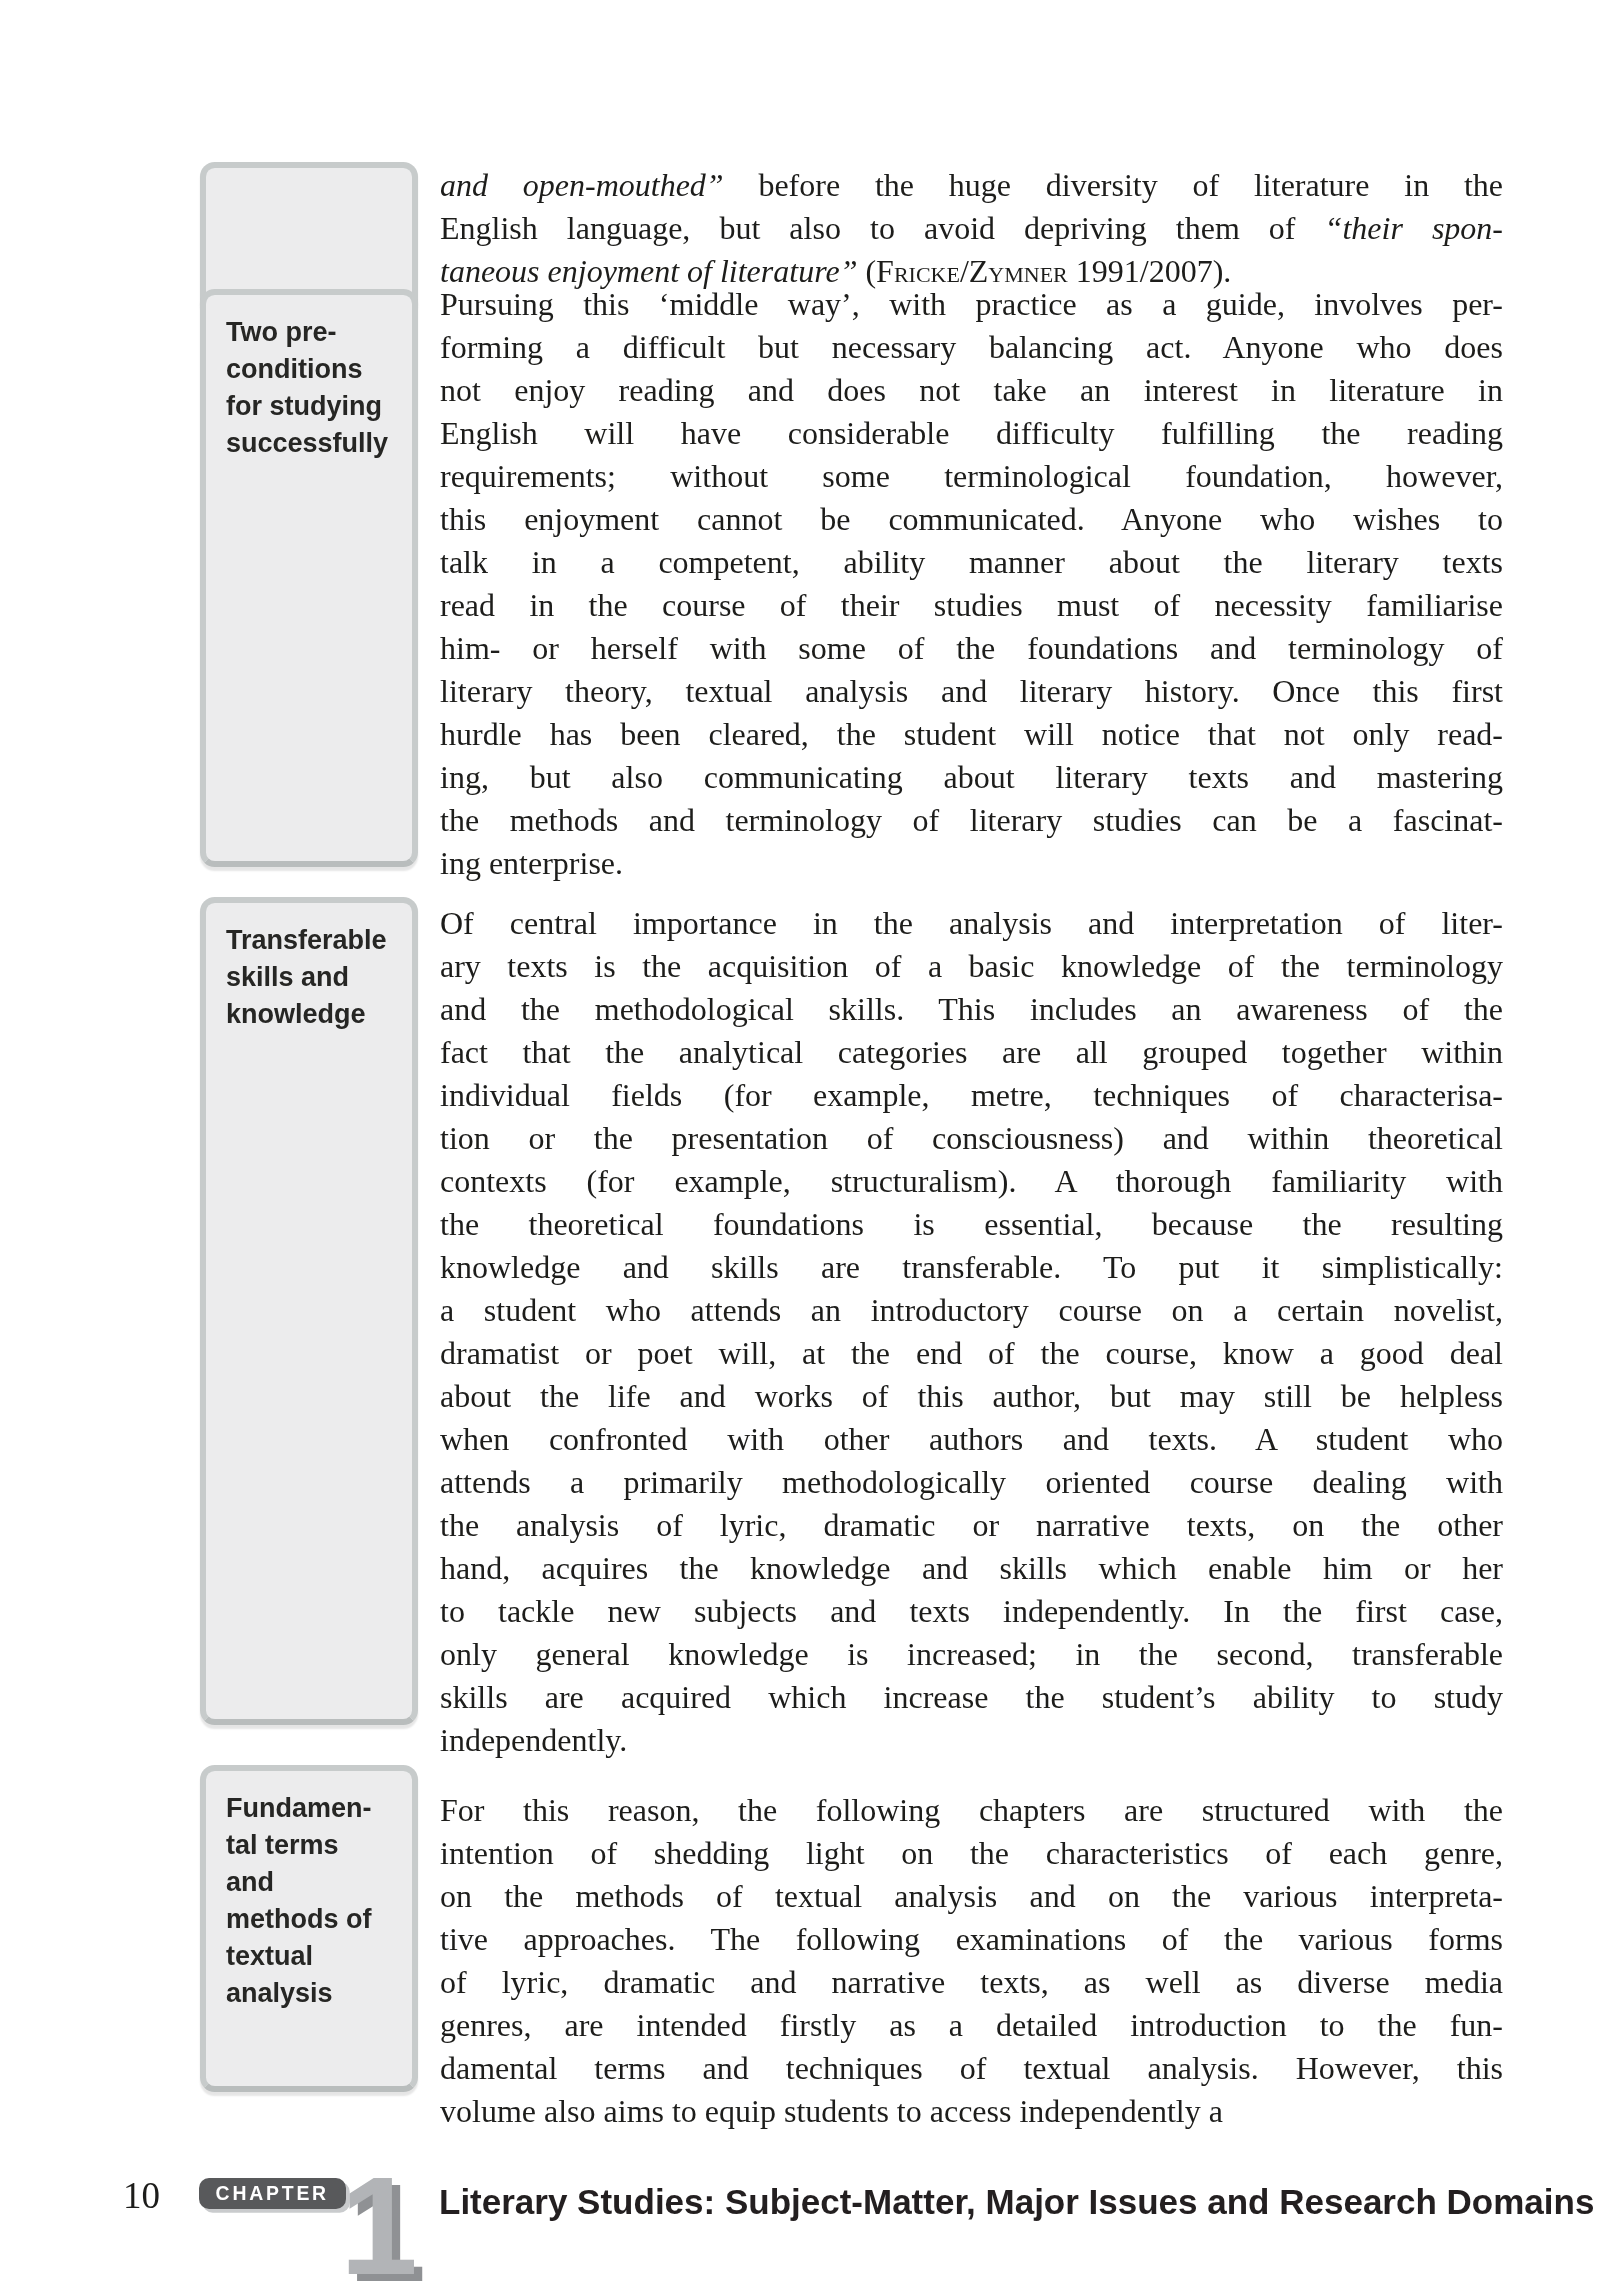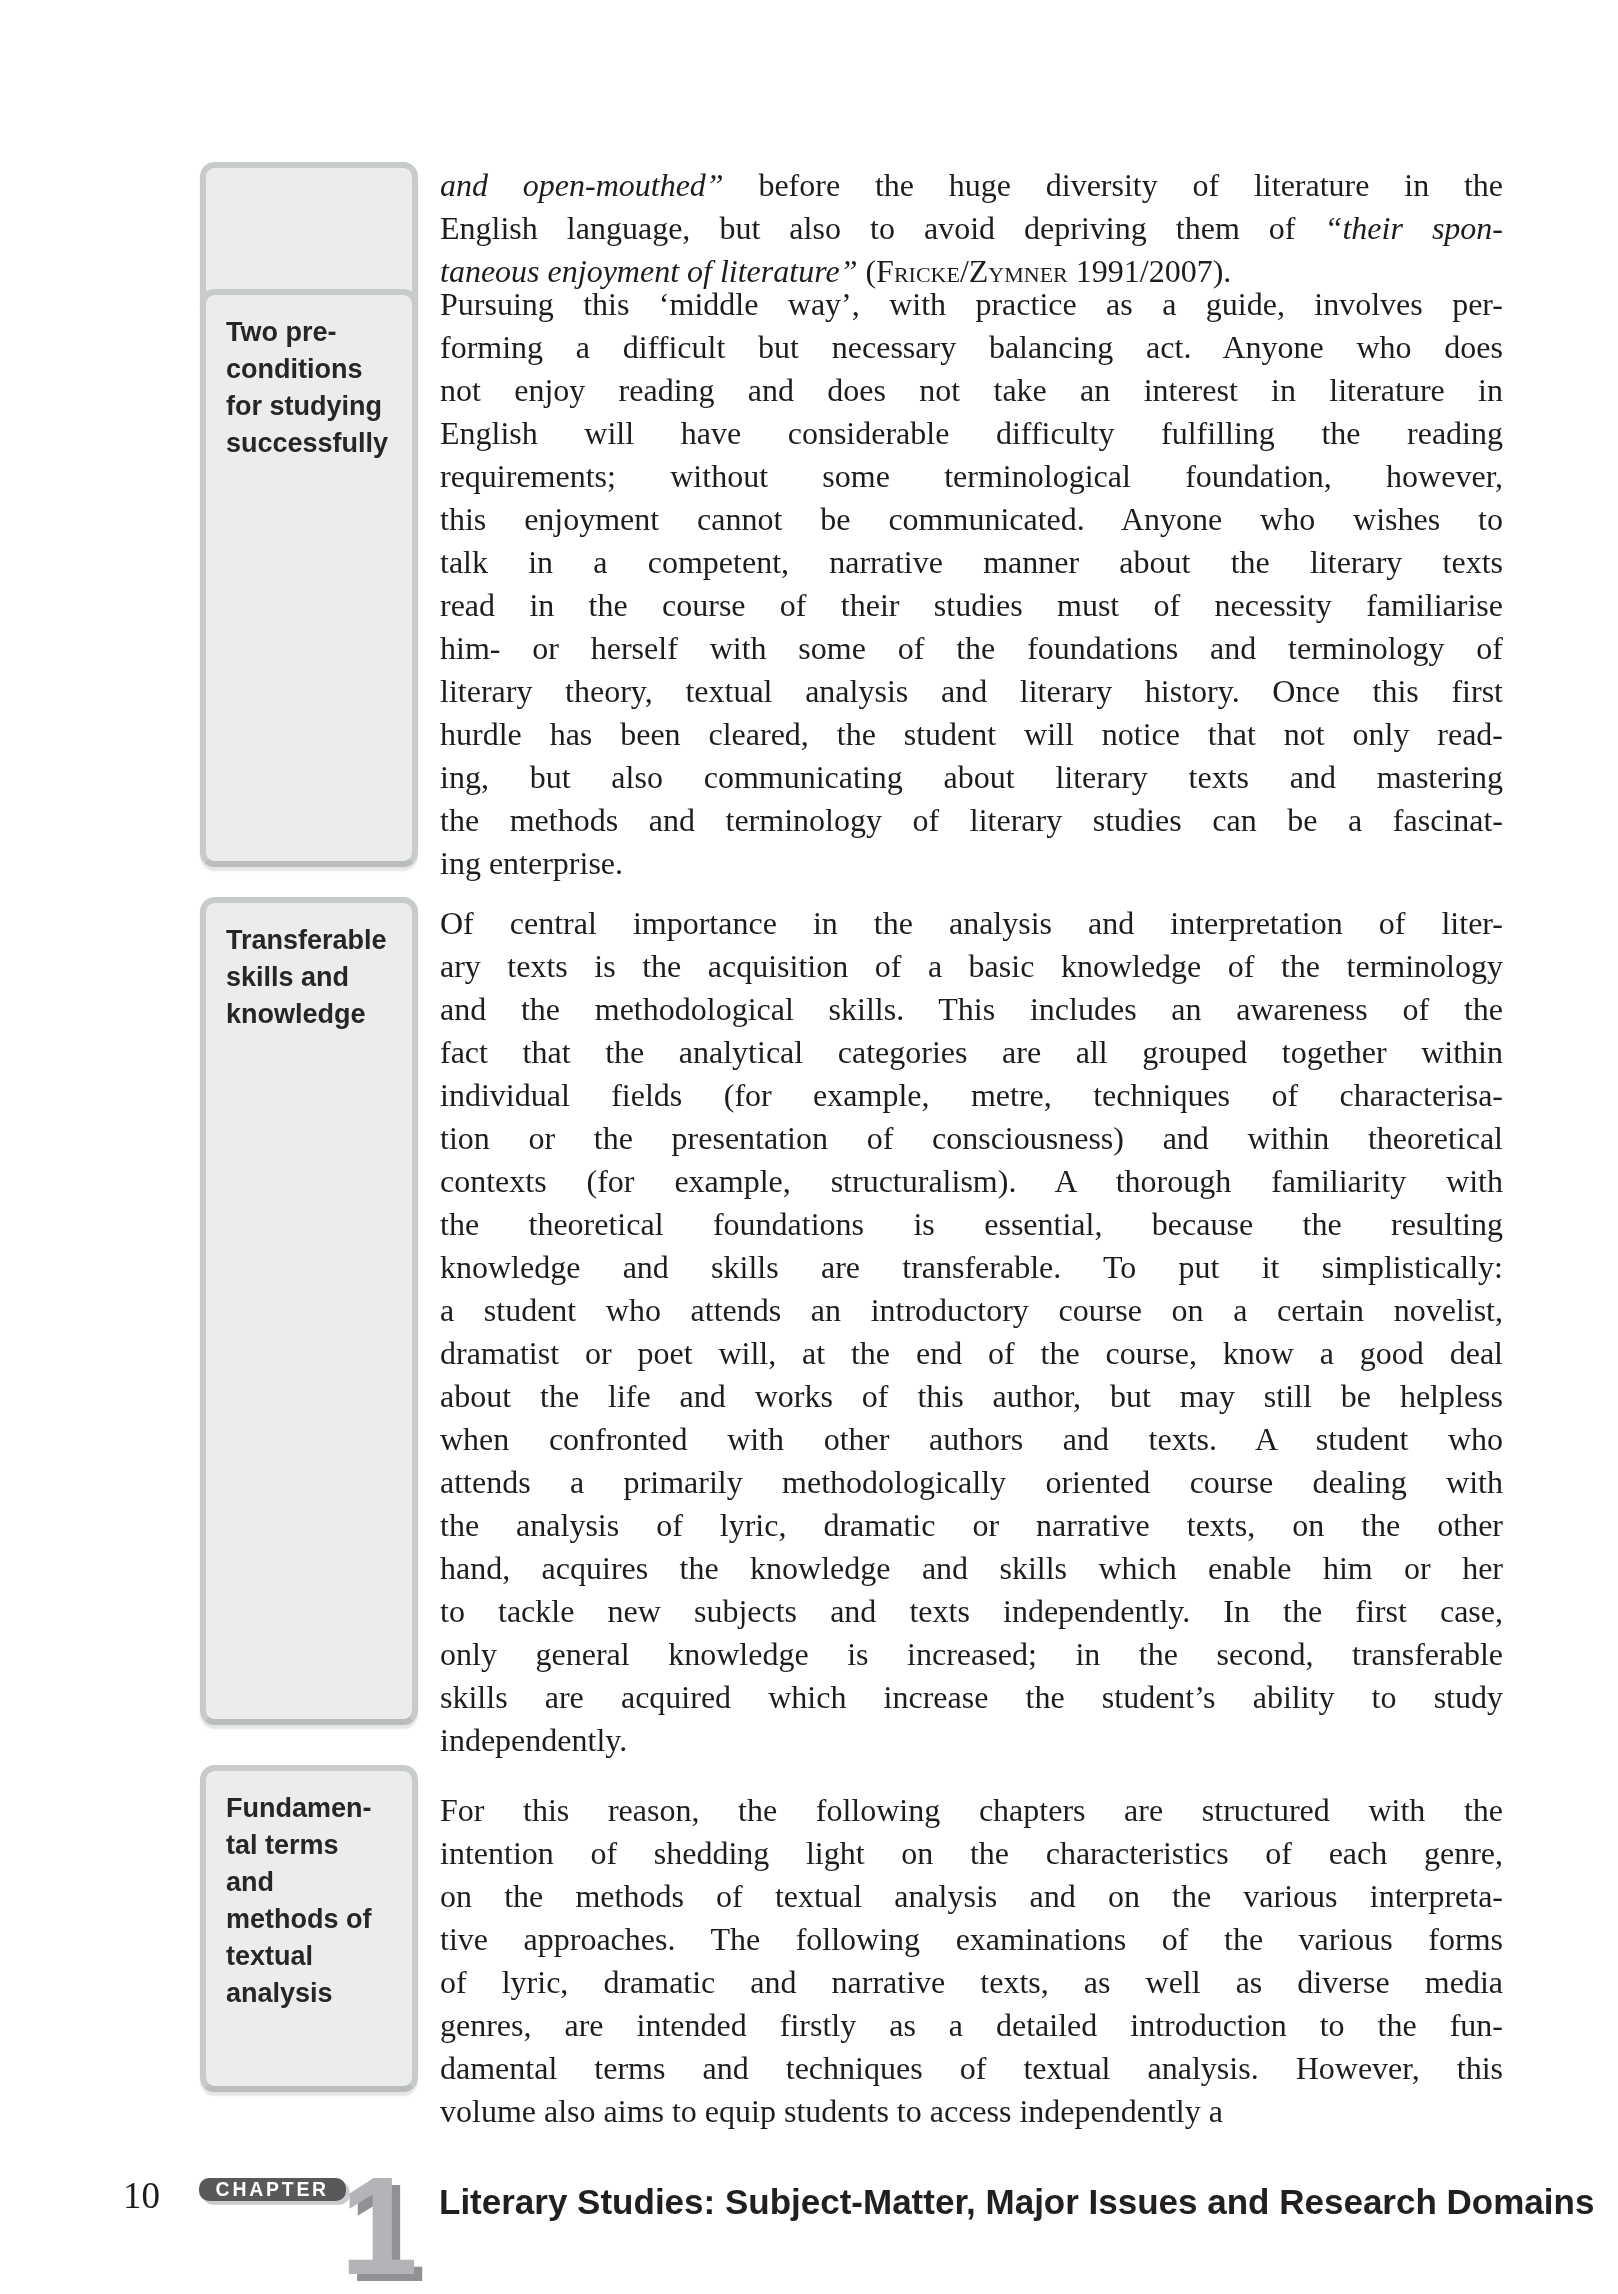--- a/index.html
+++ b/index.html
@@ -143,7 +143,7 @@
         <div class="bline"><span>English will have considerable difficulty fulfilling the reading</span></div>
         <div class="bline"><span>requirements; without some terminological foundation, however,</span></div>
         <div class="bline"><span>this enjoyment cannot be communicated. Anyone who wishes to</span></div>
-        <div class="bline"><span>talk in a competent, narrative manner about the literary texts</span></div>
+        <div class="bline"><span>talk in a competent, ability manner about the literary texts</span></div>
         <div class="bline"><span>read in the course of their studies must of necessity familiarise</span></div>
         <div class="bline"><span>him- or herself with some of the foundations and terminology of</span></div>
         <div class="bline"><span>literary theory, textual analysis and literary history. Once this first</span></div>

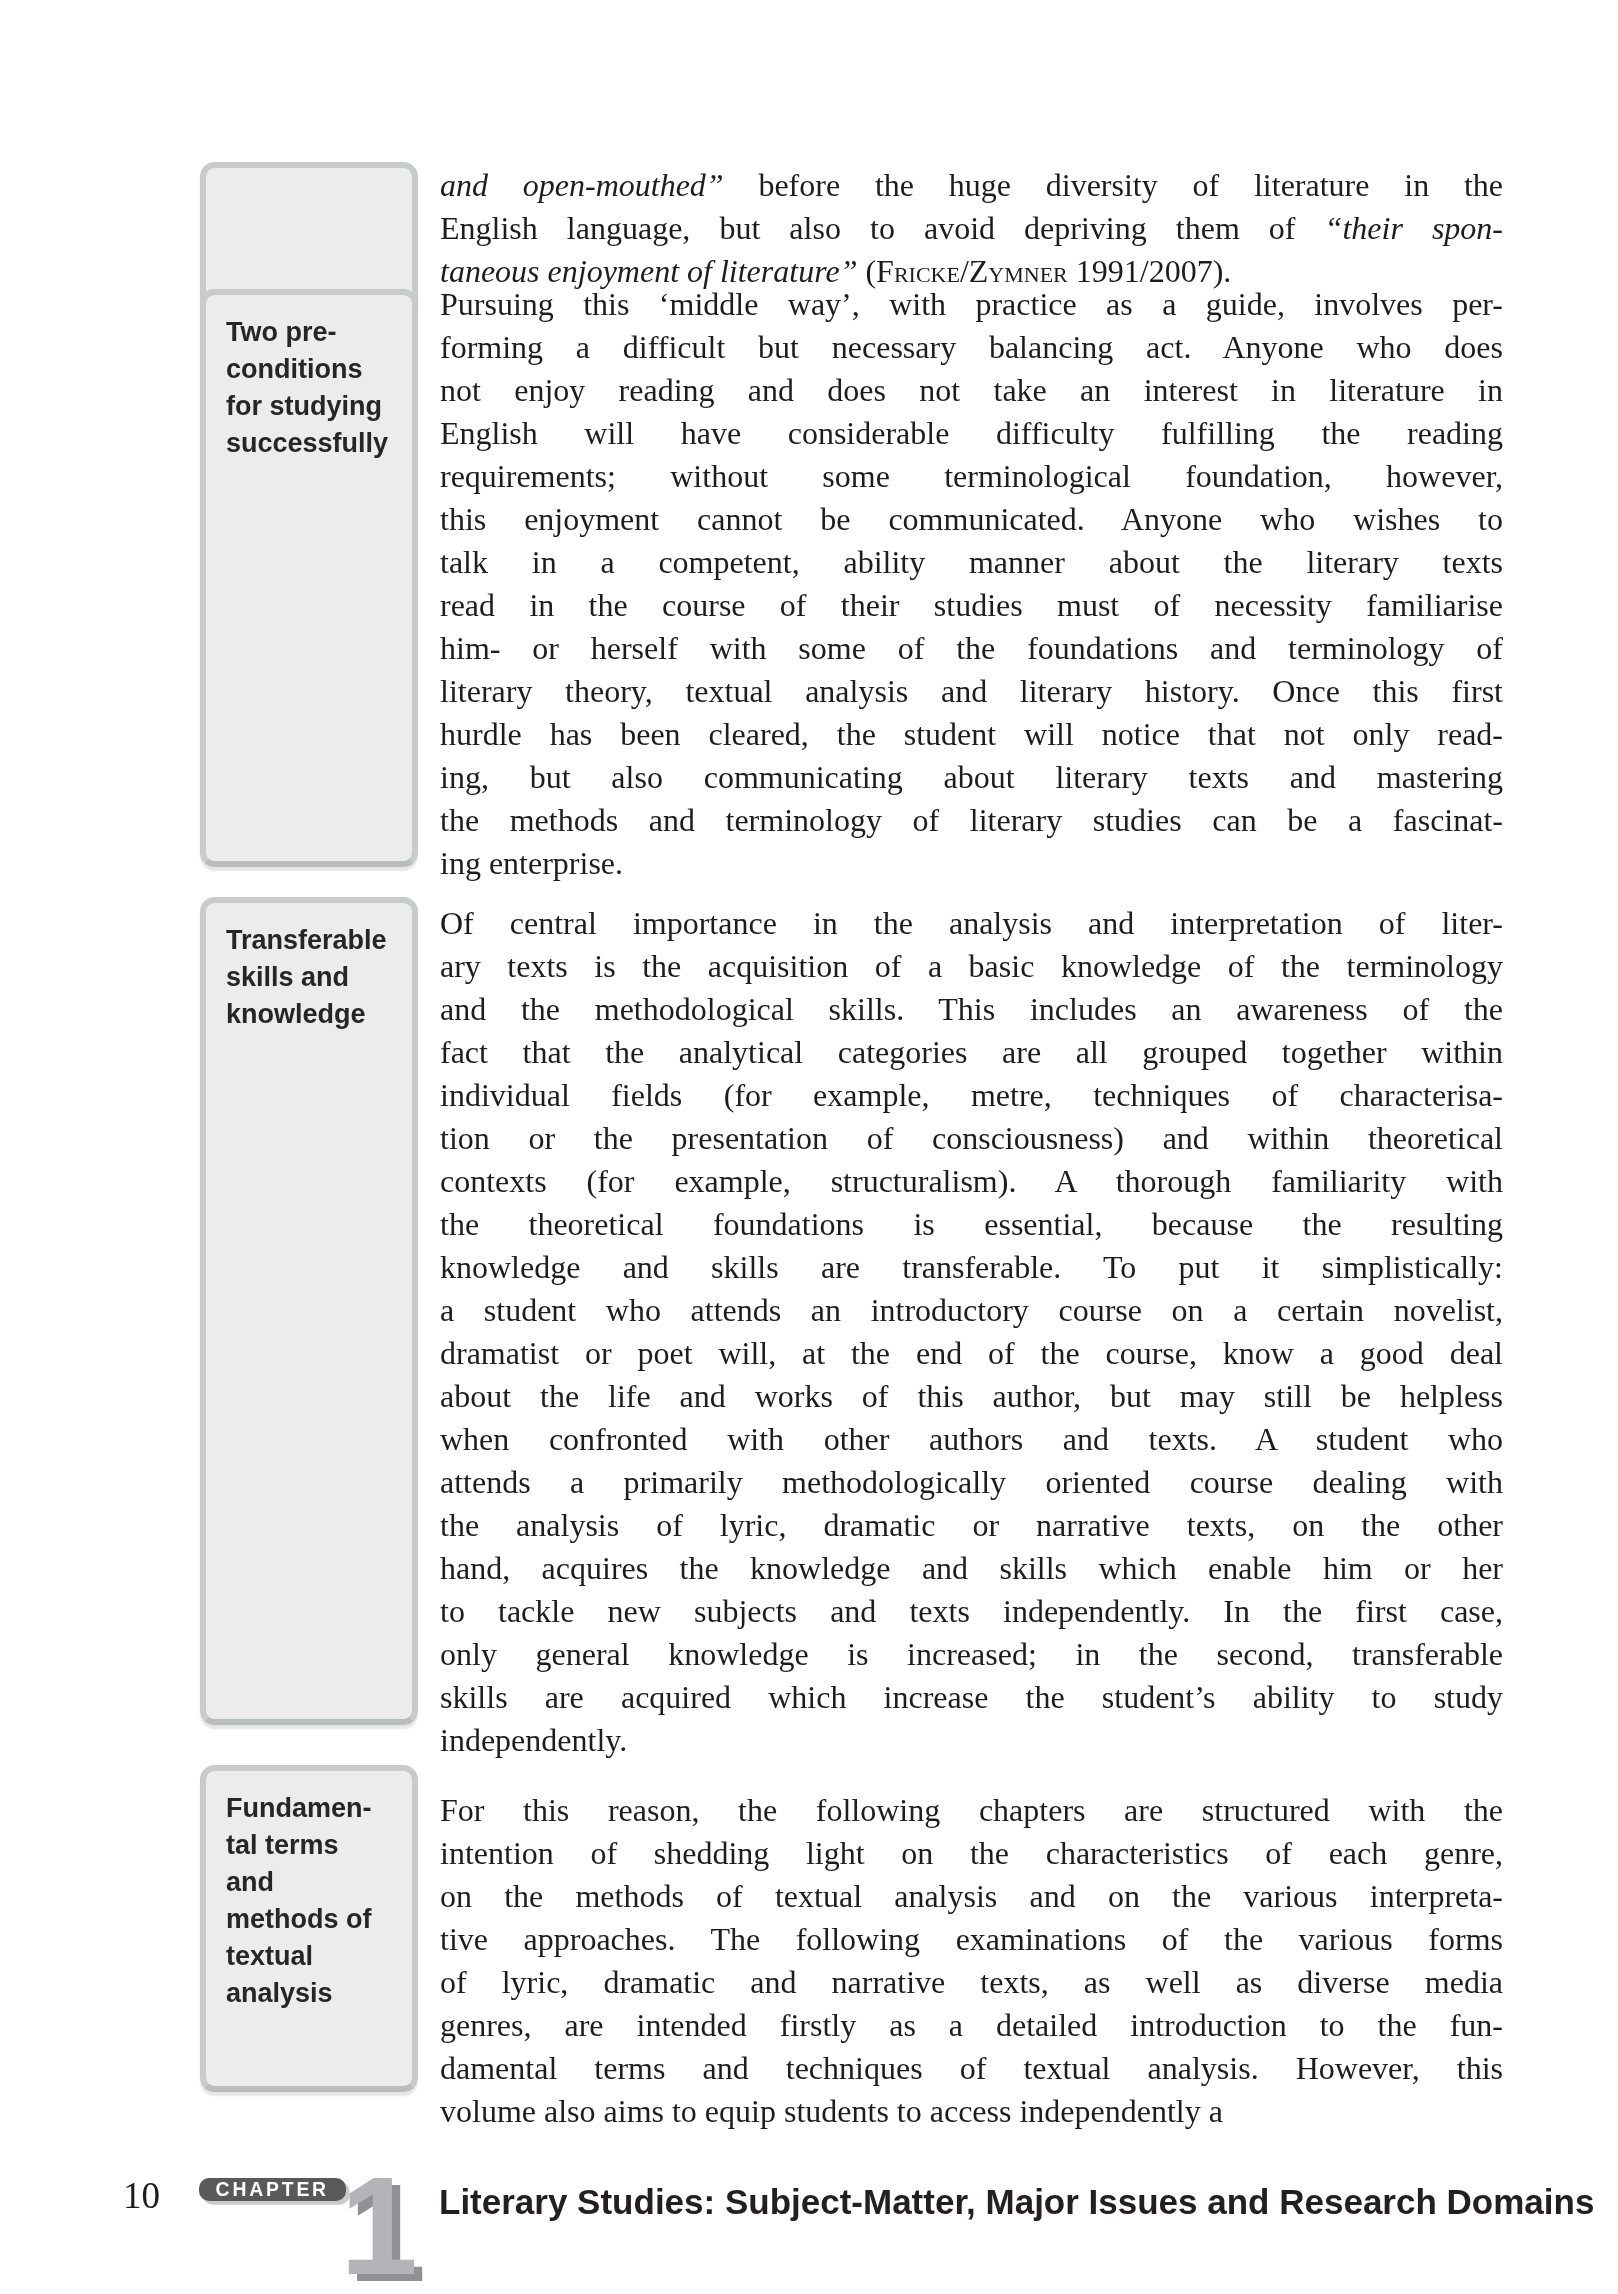--- a/index.html
+++ b/index.html
@@ -74,7 +74,7 @@
     font-size:37px;color:var(--body-text);
   }
   .chapter-badge{
-    position:absolute;left:199px;top:2178px;height:23px;
+    position:absolute;left:199px;top:2178px;height:31px;
     display:flex;align-items:center;
     padding:0 16.6px;
     background:var(--badge-bg);

